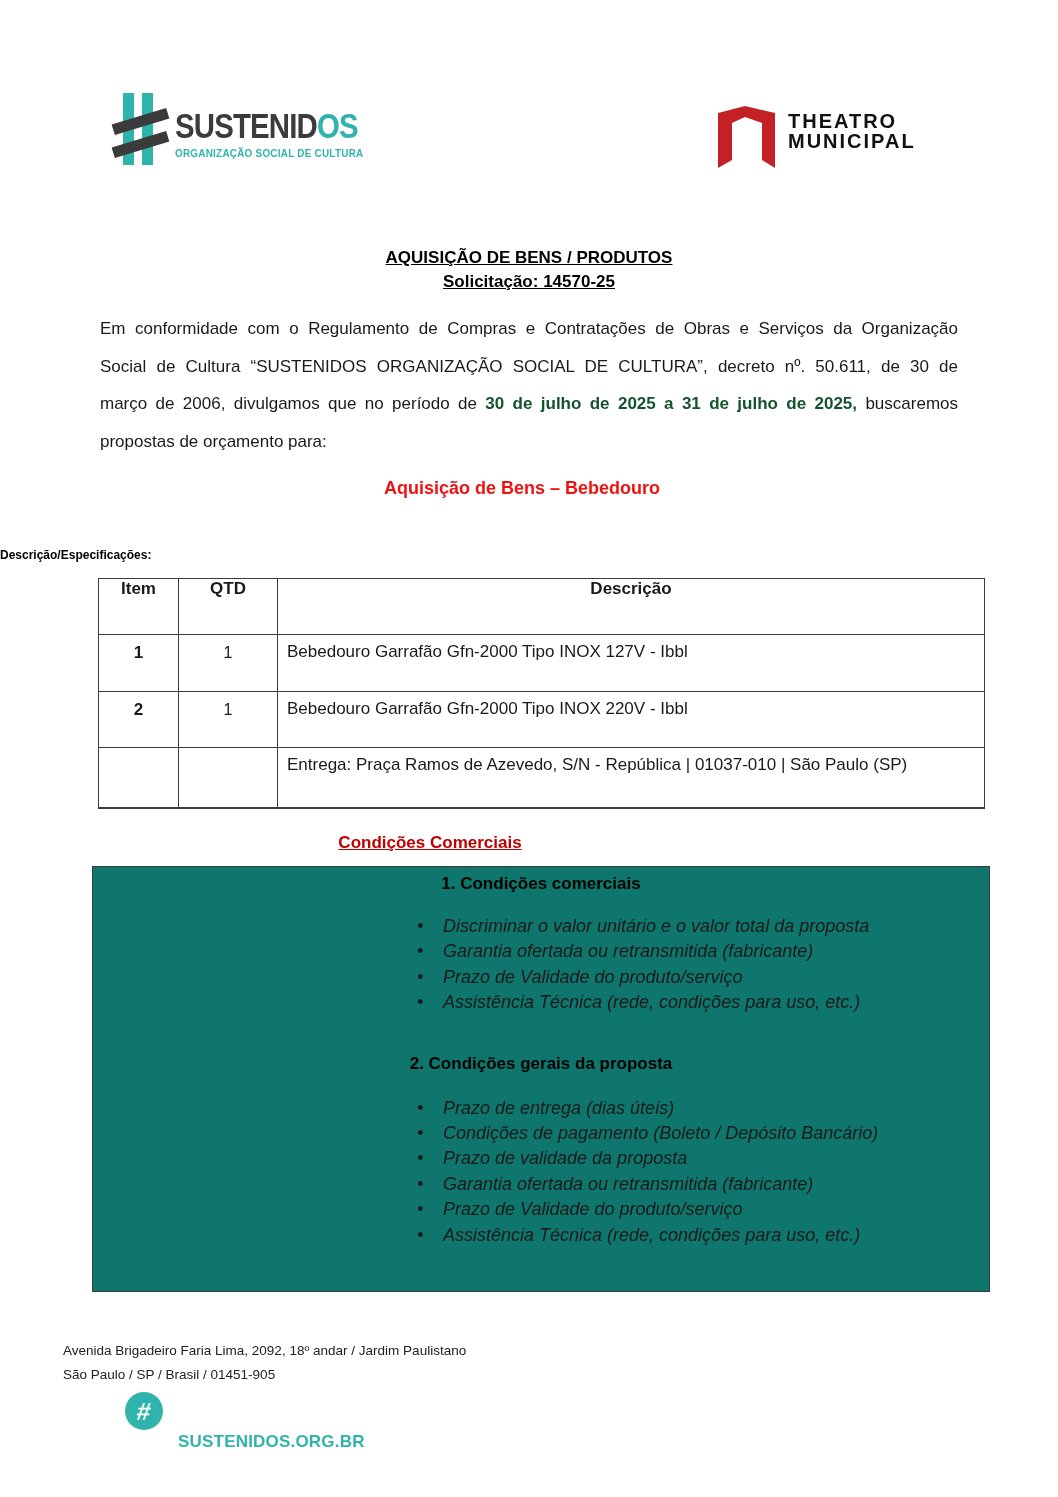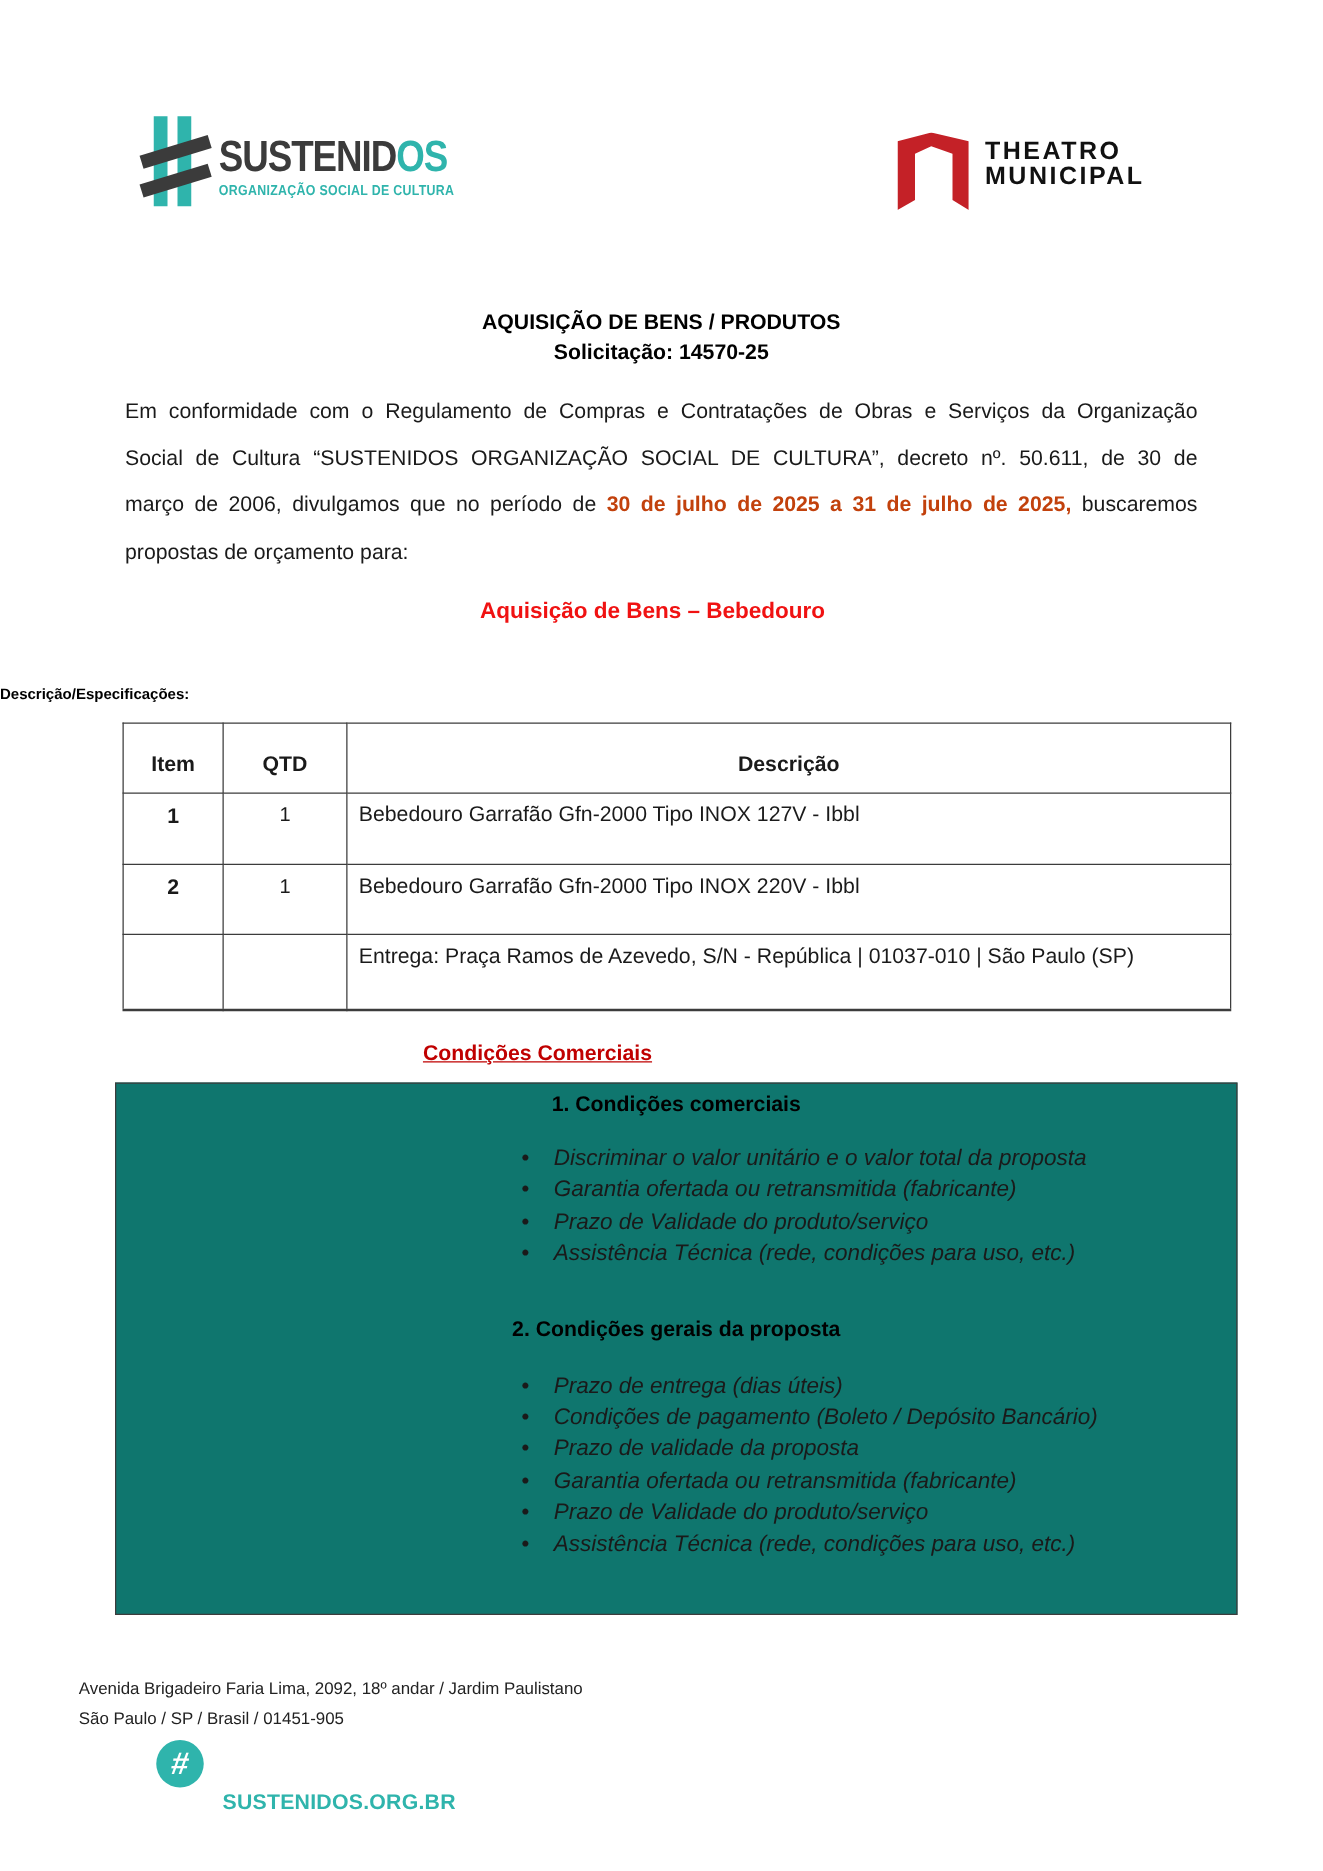--- a/index.html
+++ b/index.html
@@ -52,7 +52,7 @@
     text-align: center; font-size: 17px; font-weight: bold;
     line-height: 24px; color: #000;
   }
-  .doc-title span { }
+  .doc-title span { text-decoration: underline; }
 
   
   .intro {

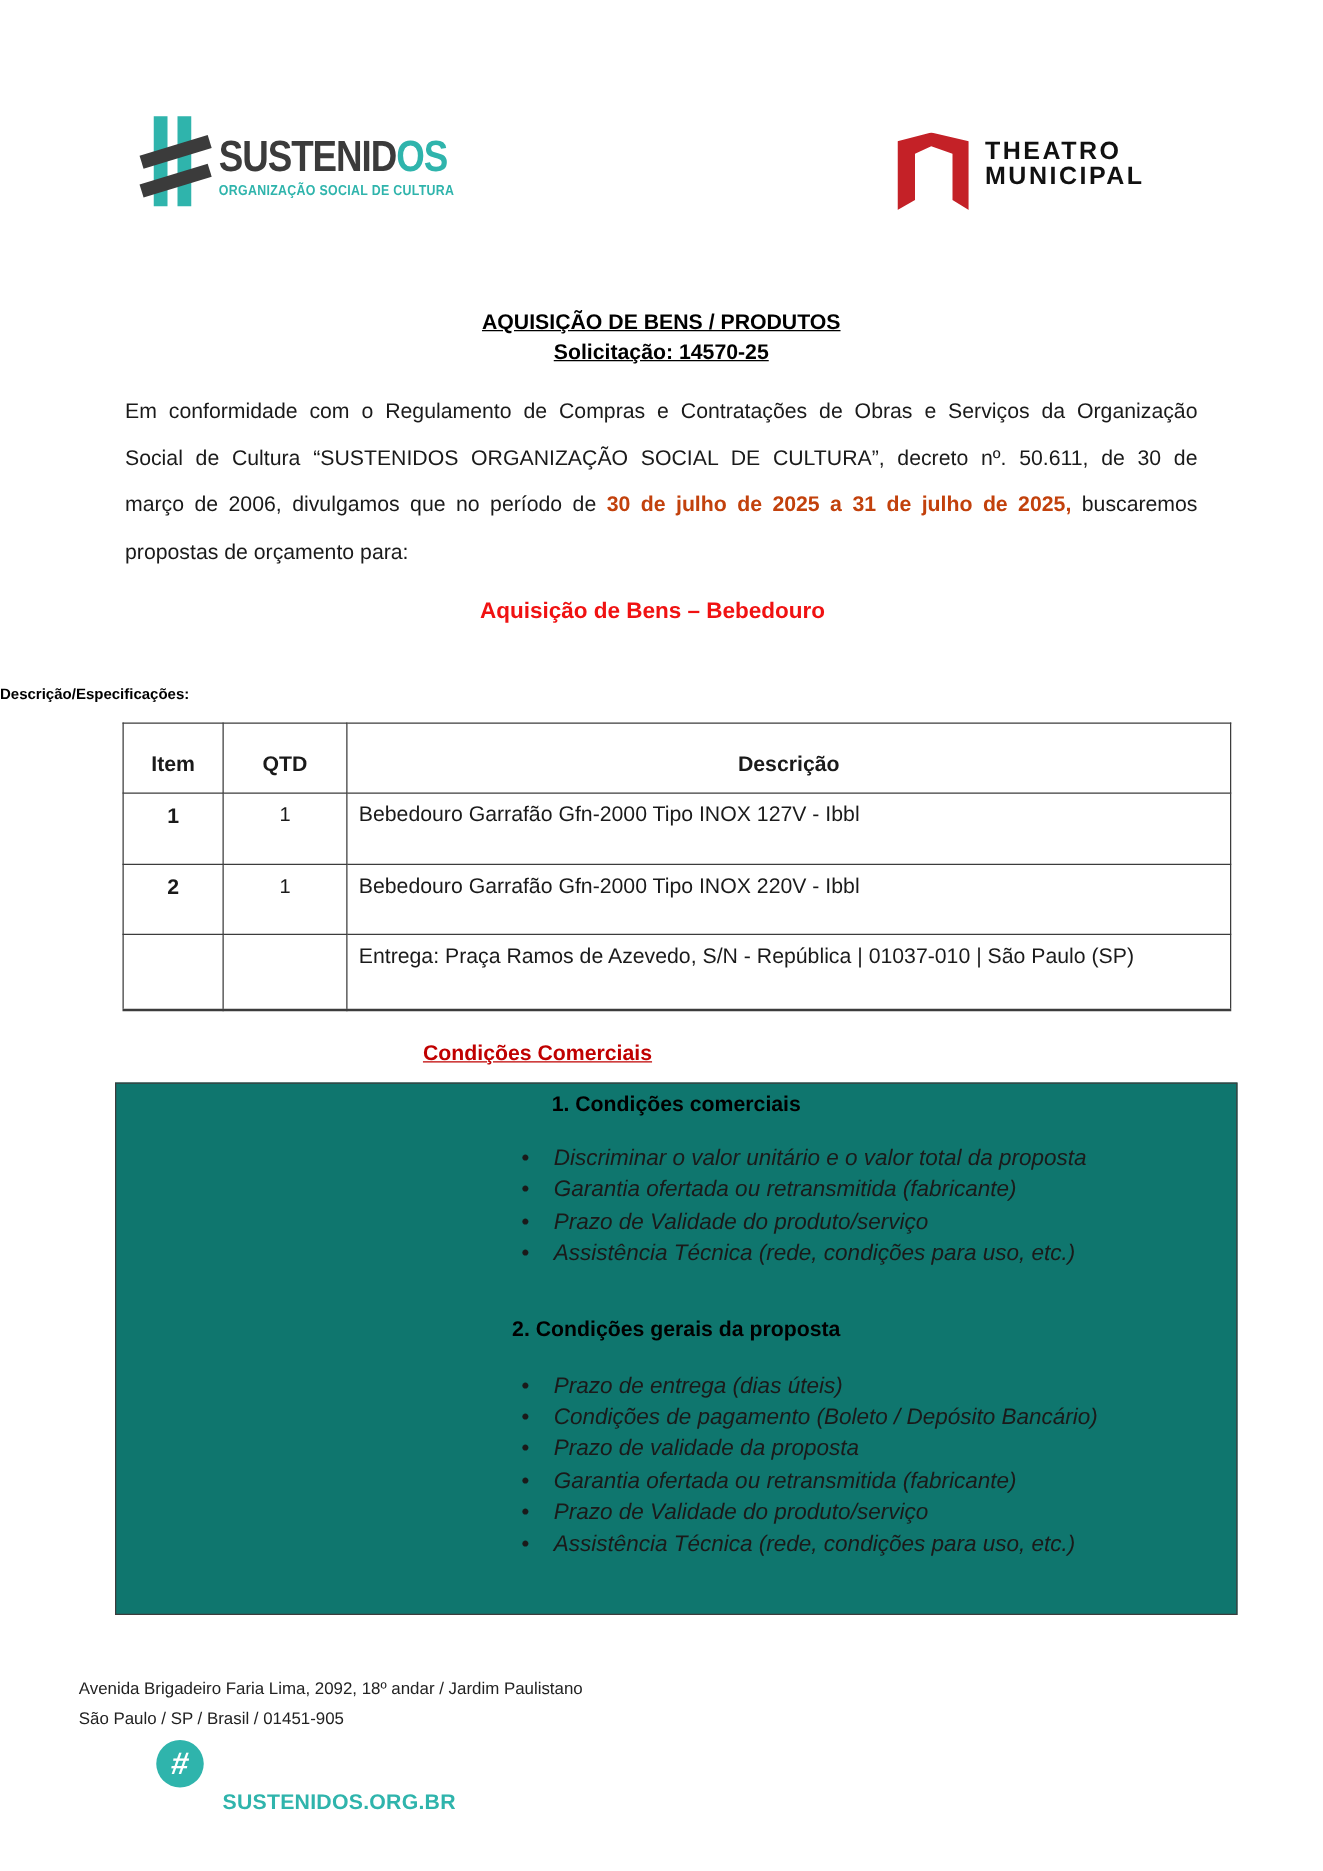--- a/index.html
+++ b/index.html
@@ -167,7 +167,7 @@
   <div class="intro">
     <div class="jline">Em conformidade com o Regulamento de Compras e Contratações de Obras e Serviços da Organização</div>
     <div class="jline">Social de Cultura “SUSTENIDOS ORGANIZAÇÃO SOCIAL DE CULTURA”, decreto nº. 50.611, de 30 de</div>
-    <div class="jline"><span>março de 2006, divulgamos que no período de </span><span class="highlight" style="color: #c2410c;">30 de julho de 2025 a 31 de julho de 2025,</span><span> buscaremos</span></div>
+    <div class="jline"><span>março de 2006, divulgamos que no período de </span><span class="highlight" style="color: #14532d;">30 de julho de 2025 a 31 de julho de 2025,</span><span> buscaremos</span></div>
     <div class="lline">propostas de orçamento para:</div>
   </div>
 

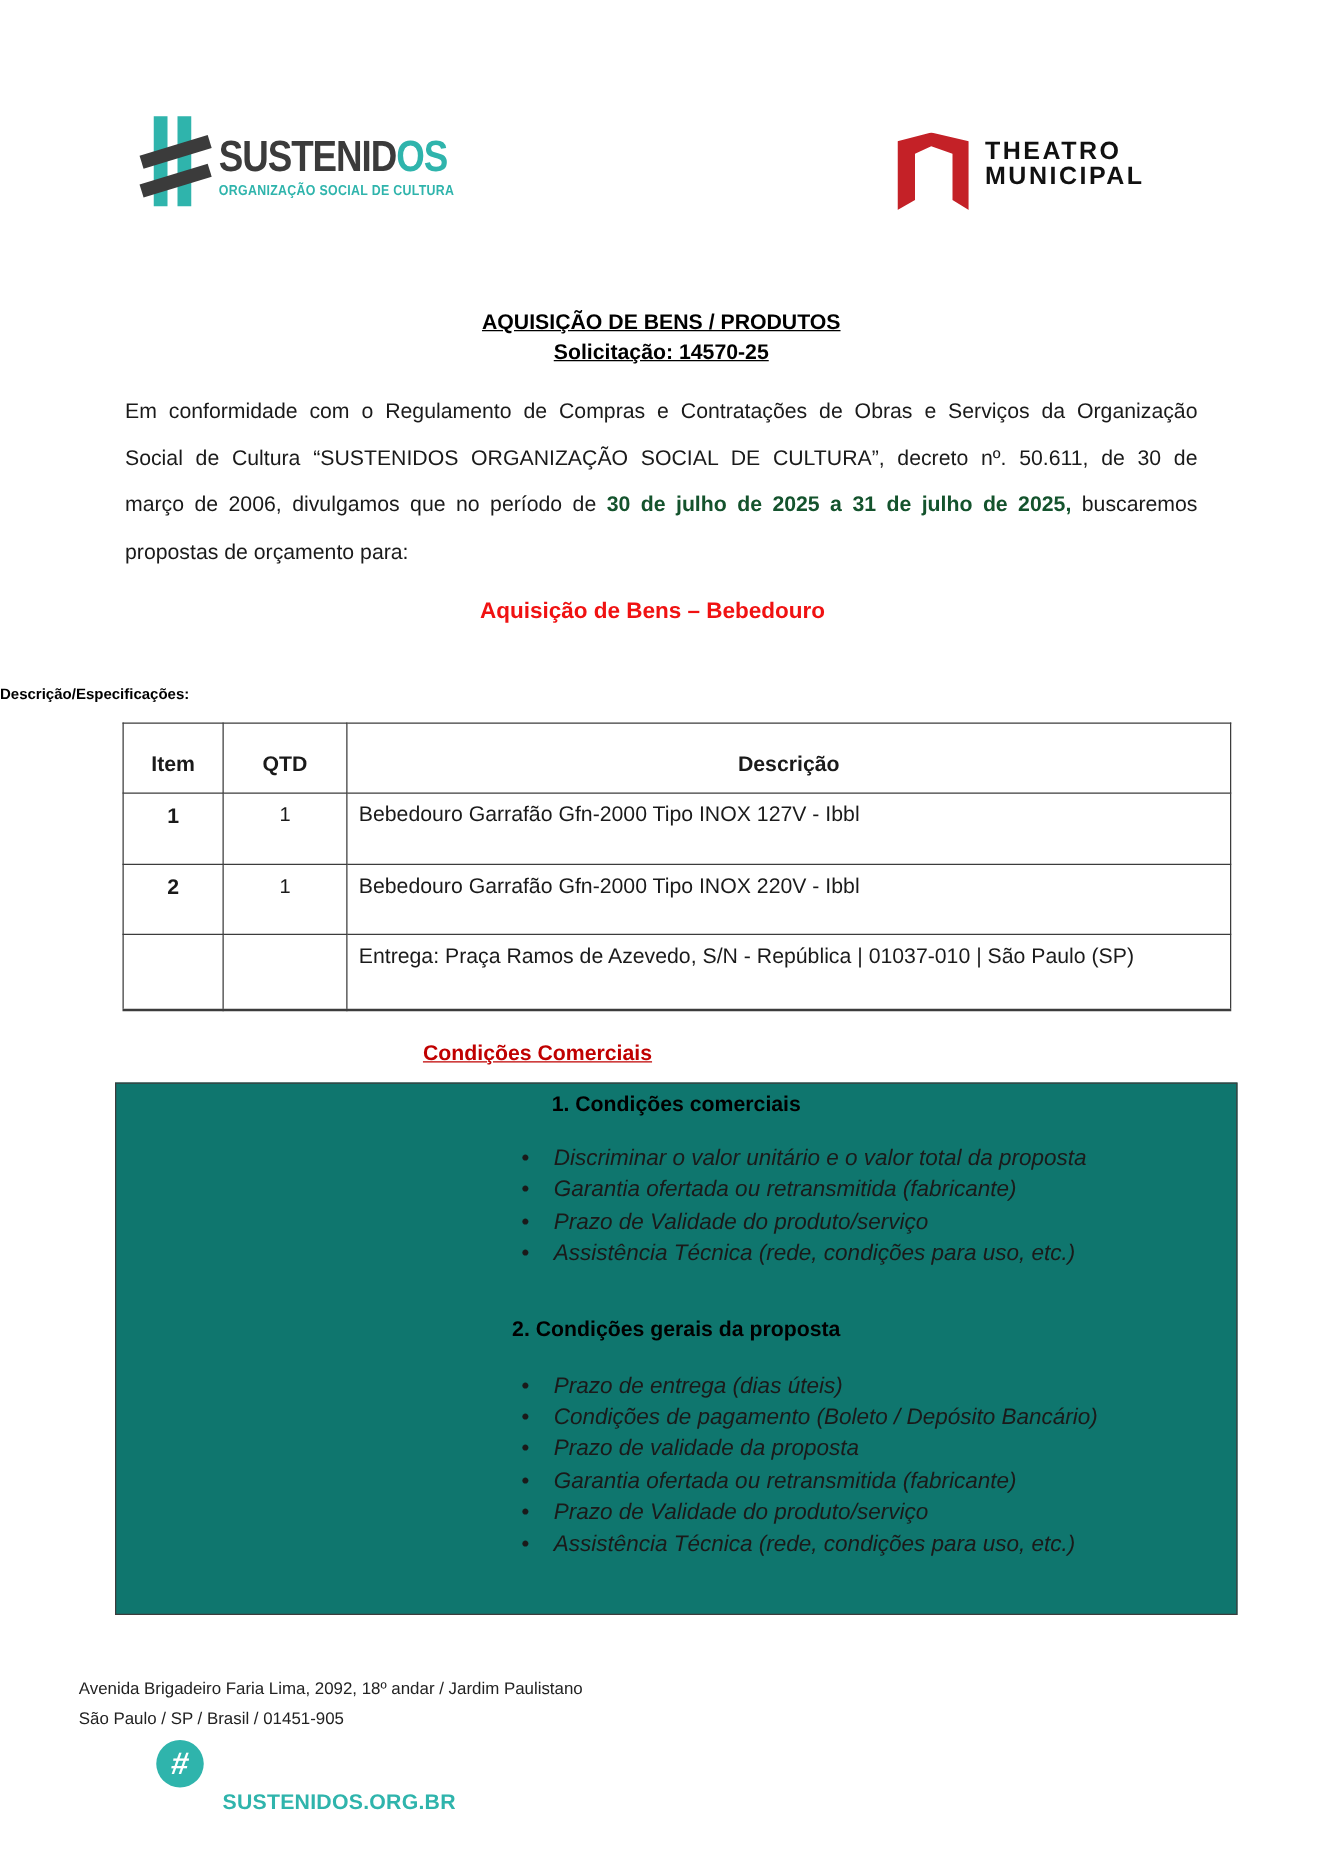--- a/index.html
+++ b/index.html
@@ -90,7 +90,7 @@
   .items-table col.c-item { width: 80px; }
   .items-table col.c-qtd  { width: 99px; }
   .items-table col.c-desc { width: 707px; }
-  .items-table th { font-size: 17px; font-weight: bold; text-align: center; padding-top: 23px; height: 56px; }
+  .items-table th { font-size: 17px; font-weight: bold; text-align: center; padding-top: 0; height: 56px; }
   .items-table td.item-cell { font-size: 17px; font-weight: bold; text-align: center; padding-top: 8px; }
   .items-table td.qtd-cell  { font-size: 16px; text-align: center; padding-top: 9px; }
   .items-table td.desc-cell { font-size: 17px; text-align: left; padding: 7px 8px 0 9px; }

